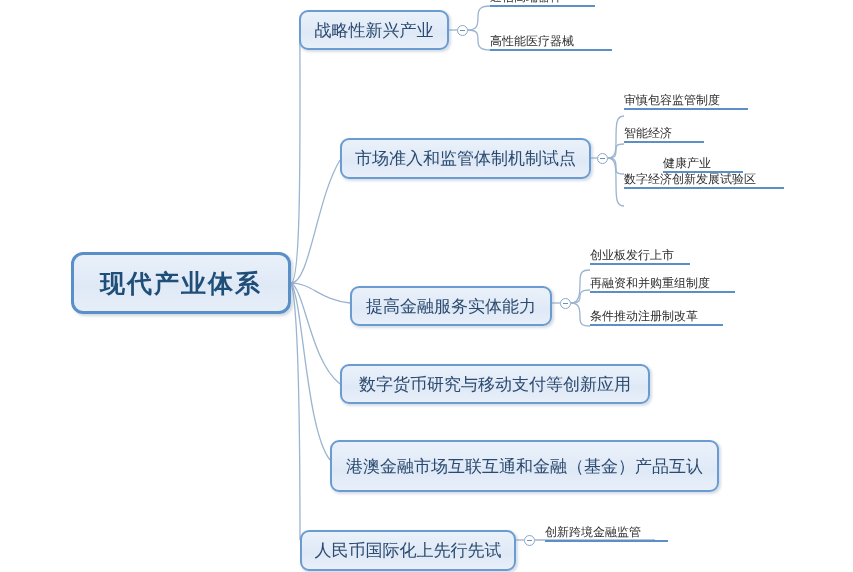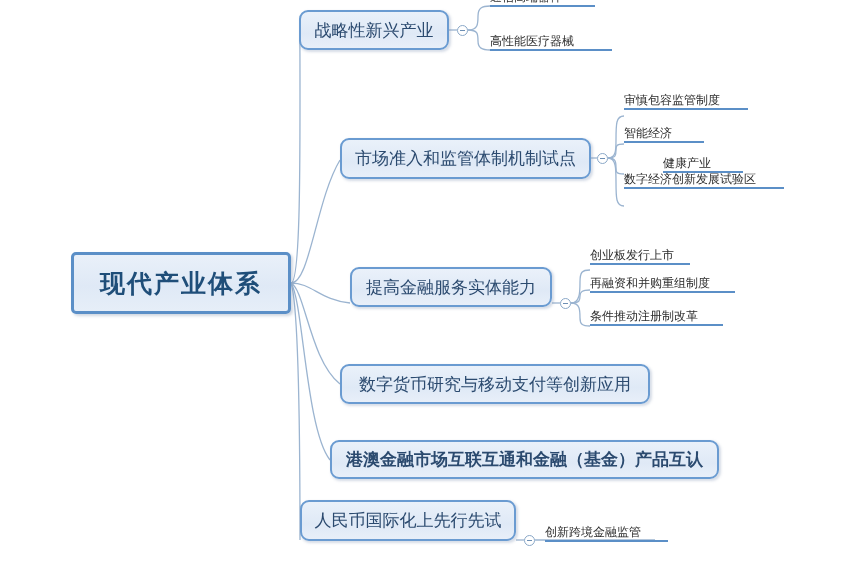--- a/index.html
+++ b/index.html
@@ -31,7 +31,7 @@
     position: absolute;
     box-sizing: border-box;
     border: 3px solid #5b8fc7;
-    border-radius: 5px;
+    border-radius: 12px;
     background: linear-gradient(180deg, #e9f0f9 0%, #dfe9f6 55%, #e6eef8 100%);
     box-shadow: 2px 2px 3px rgba(120,140,170,0.35);
     display: flex;

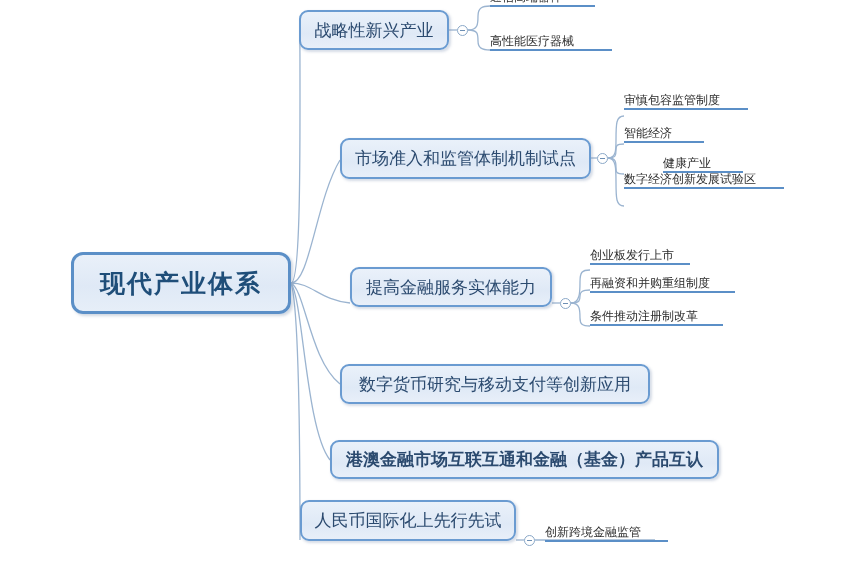--- a/index.html
+++ b/index.html
@@ -180,7 +180,7 @@
     <span class="leaf-label">数字经济创新发展试验区</span>
   </div>
 
-  <div class="branch-node" style="left:350px; top:267px; width:202px; height:40px;">
+  <div class="branch-node" style="left:350px; top:286px; width:202px; height:40px;">
     <span class="branch-label">提高金融服务实体能力</span>
   </div>
   <div class="toggle" style="left:560px; top:298px;"></div>

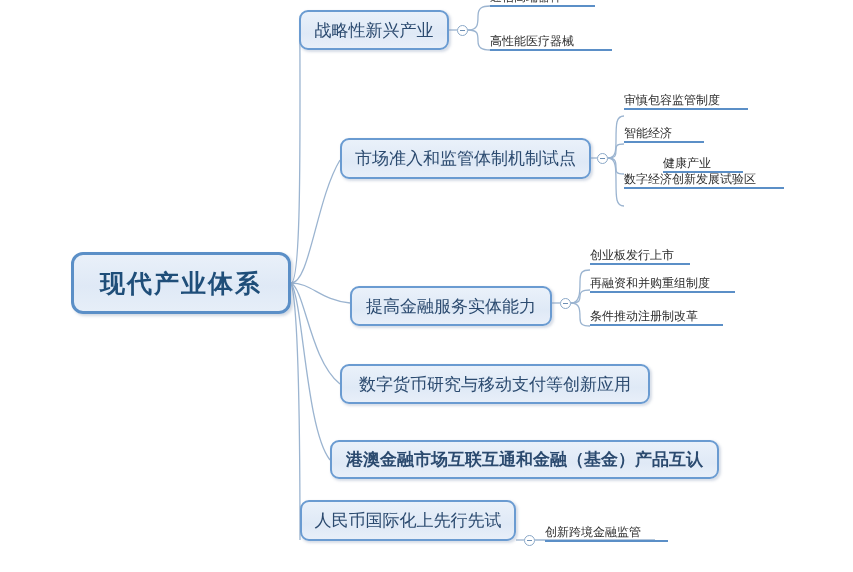--- a/index.html
+++ b/index.html
@@ -199,7 +199,7 @@
     <span class="branch-label">数字货币研究与移动支付等创新应用</span>
   </div>
 
-  <div class="branch-node" style="left:330px; top:440px; width:389px; height:39px;font-weight:bold;">
+  <div class="branch-node" style="left:330px; top:440px; width:389px; height:52px;">
     <span class="branch-label">港澳金融市场互联互通和金融（基金）产品互认</span>
   </div>
 

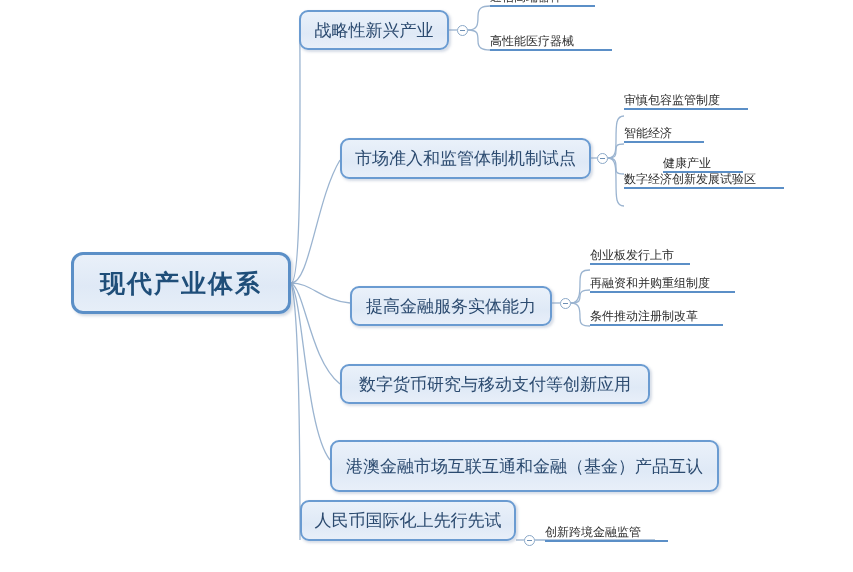--- a/index.html
+++ b/index.html
@@ -203,7 +203,7 @@
     <span class="branch-label">港澳金融市场互联互通和金融（基金）产品互认</span>
   </div>
 
-  <div class="branch-node" style="left:300px; top:500px; width:216px; height:41px;">
+  <div class="branch-node" style="left:300px; top:530px; width:216px; height:41px;">
     <span class="branch-label">人民币国际化上先行先试</span>
   </div>
   <div class="toggle" style="left:524px; top:535px;"></div>

